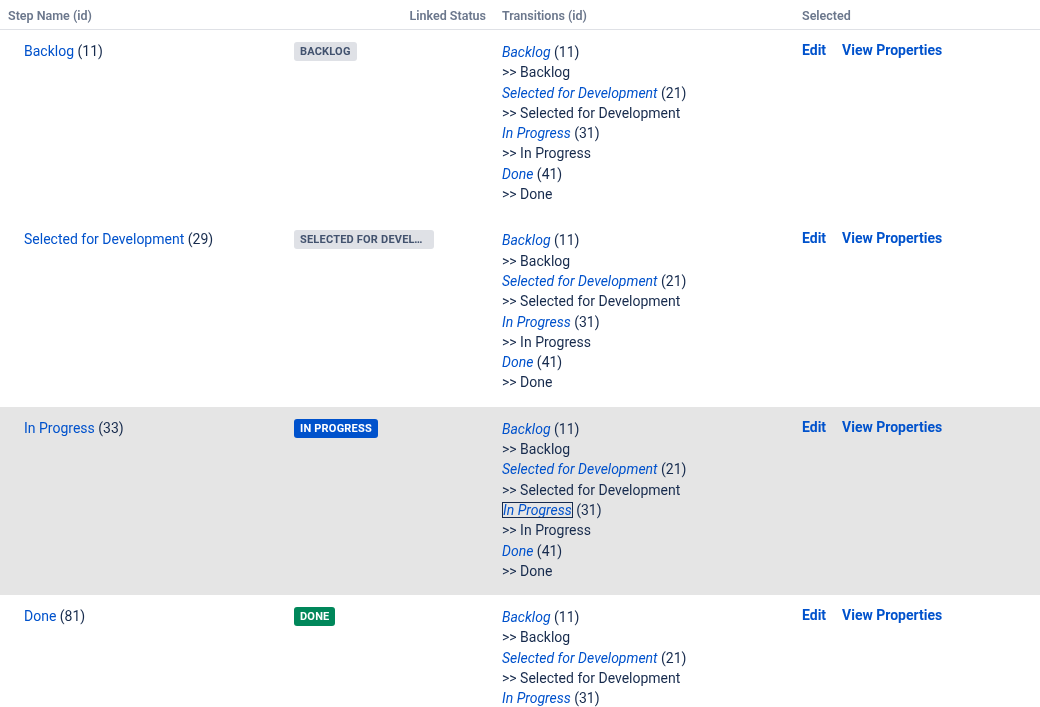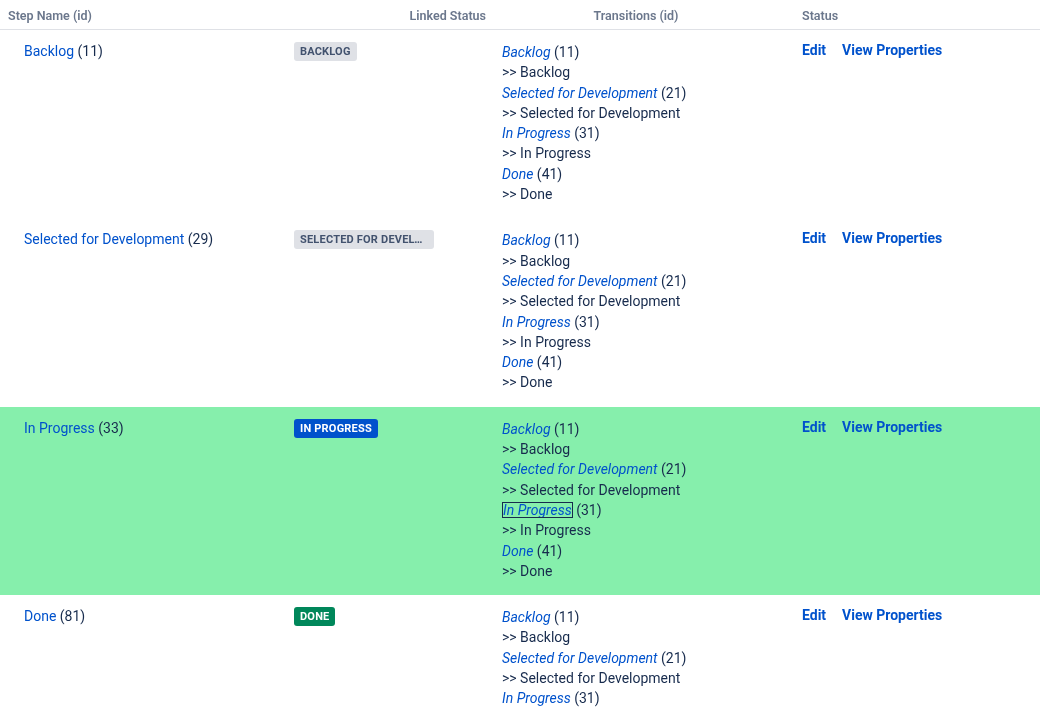--- a/index.html
+++ b/index.html
@@ -25,7 +25,7 @@
     }
     th.col-step { width: 286px; }
     th.col-status { width: 208px; text-align: right; }
-    th.col-trans { width: 284px; text-align: center; }
+    th.col-trans { width: 284px; }
     th.col-actions { width: auto; padding-left: 24px; }
     tbody td { vertical-align: top; padding: 12px 8px 14px 8px; }
     td.col-step { padding-left: 24px; }

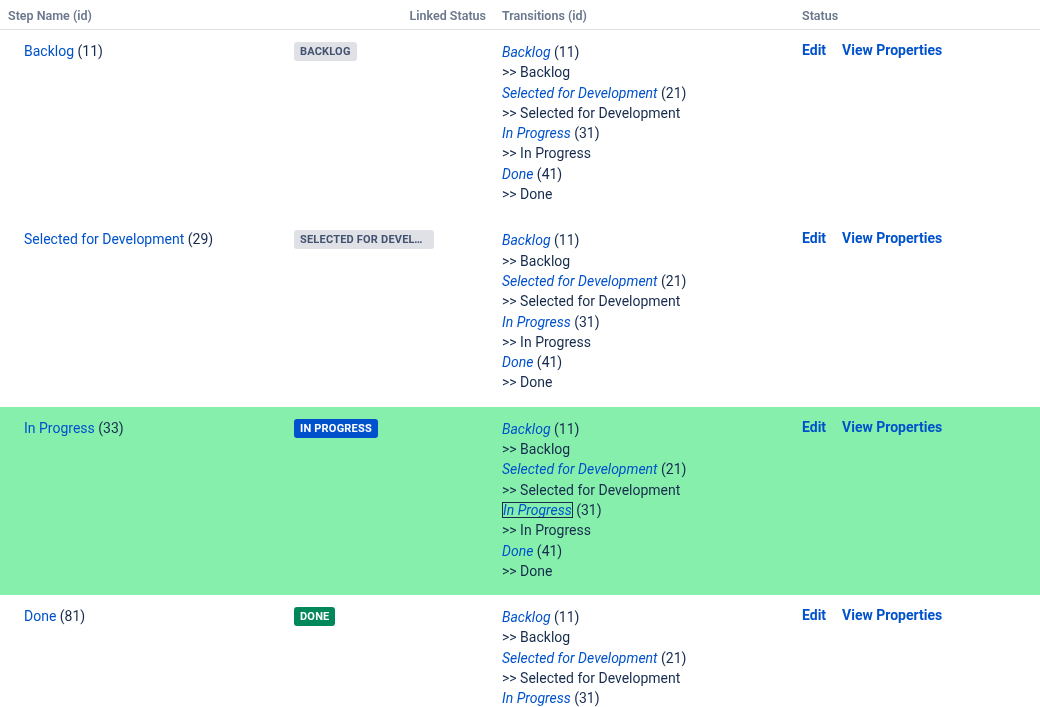--- a/index.html
+++ b/index.html
@@ -72,7 +72,7 @@
       <th class="col-step">Step Name (id)</th>
       <th class="col-status">Linked Status</th>
       <th class="col-trans">Transitions (id)</th>
-      <th class="col-actions">Status</th>
+      <th class="col-actions">Selected</th>
     </tr>
   </thead>
   <tbody id="tbody">

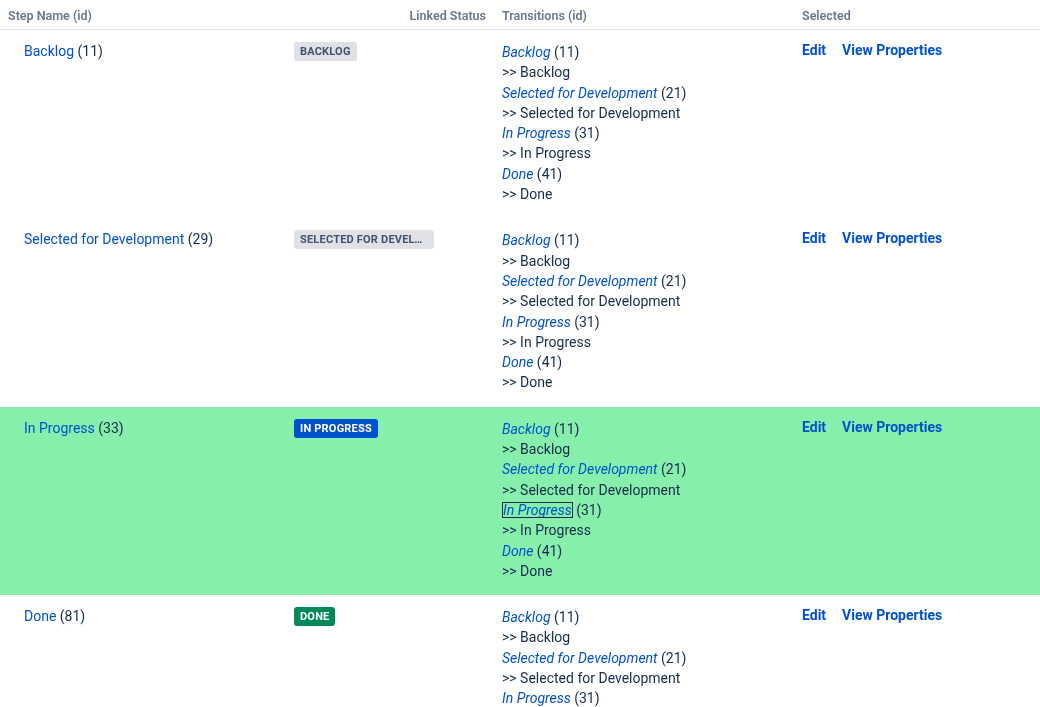--- a/index.html
+++ b/index.html
@@ -52,7 +52,7 @@
     .loz-success { background: #00875A; color: #FFFFFF; }
     .trans-line { line-height: 1.45; }
     .arrow { color: #172B4D; }
-    .row-highlight { background: #86efac; }
+    .row-highlight { background: #e5e5e5; }
     .action-group a { margin-right: 16px; font-weight: bold; }
     .focus-box { outline: 1.5px solid #172B4D; outline-offset: -1px; padding: 0 1px; }
     .step-name-line { line-height: 1.3; }

